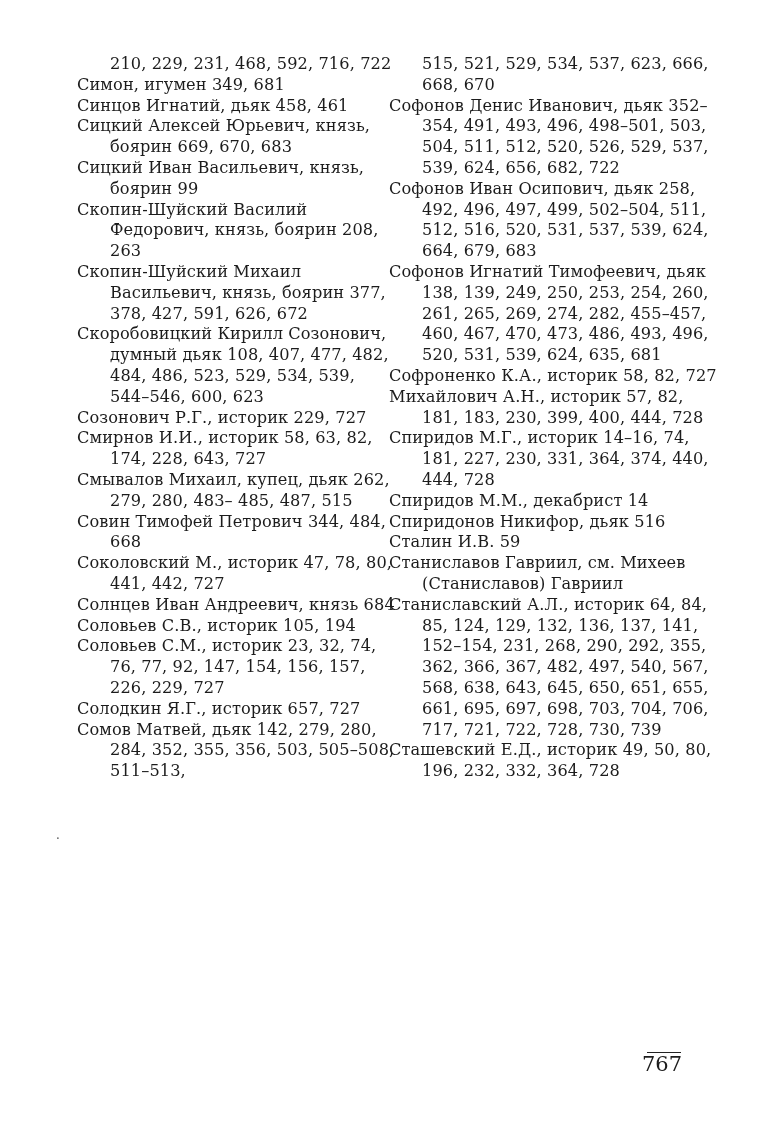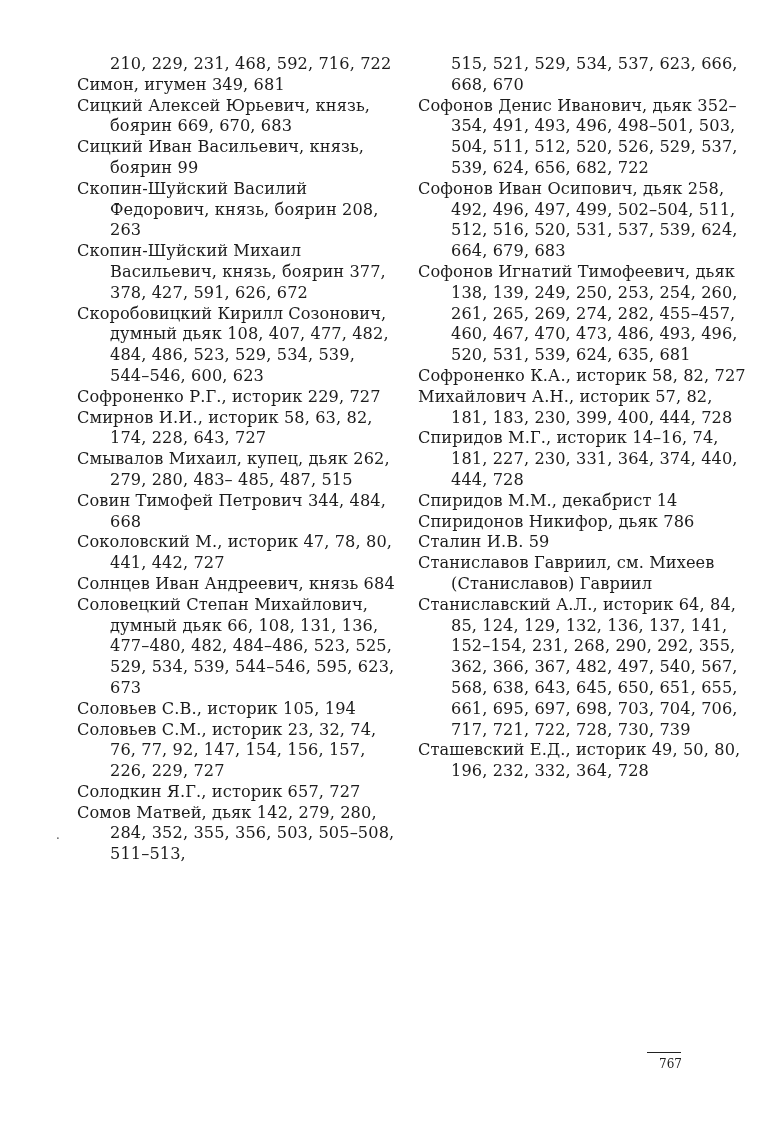--- a/index.html
+++ b/index.html
@@ -9,7 +9,7 @@
   }
   .col { position: absolute; top: 54px; font-size: 16.2px; line-height: 20.8px; letter-spacing: 0.1px; }
   .col-left { left: 77px; width: 320px; }
-  .col-right { left: 389px; width: 330px; margin-left: 29px; }
+  .col-right { left: 389px; width: 330px; }
   .entry { padding-left: 33px; text-indent: -33px; margin: 0; }
   .entry.cont { padding-left: 33px; text-indent: 0; }
   .it { }

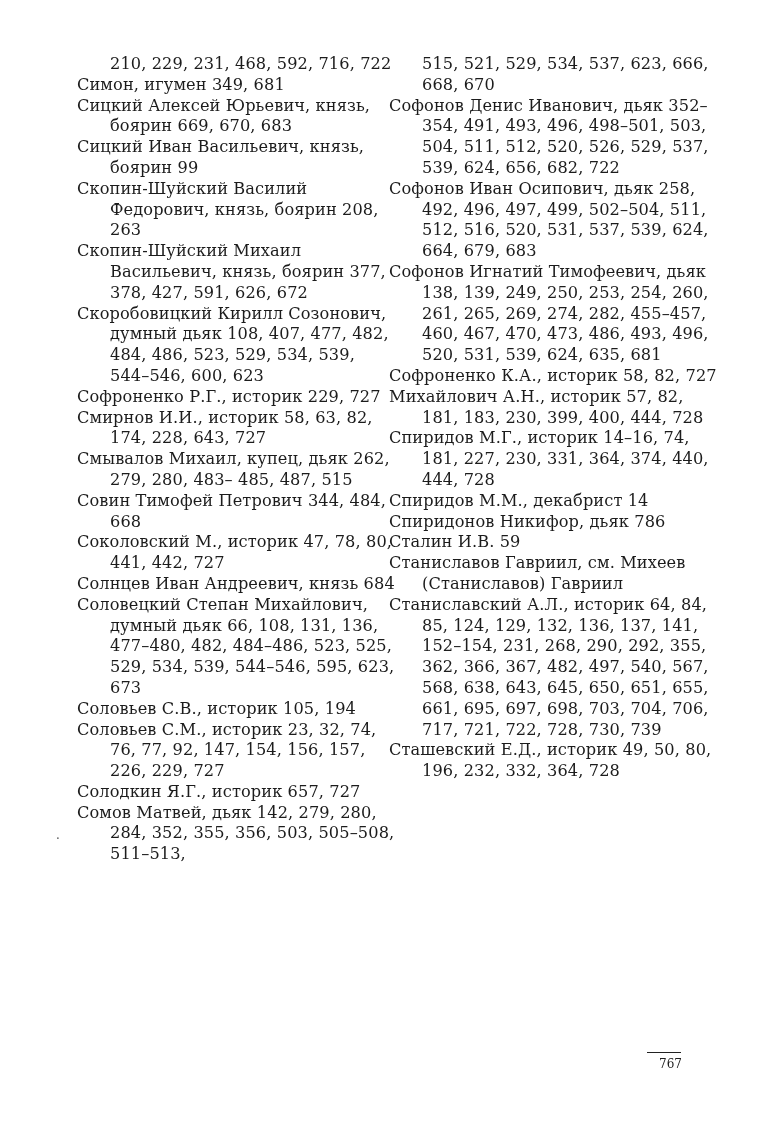--- a/index.html
+++ b/index.html
@@ -23,6 +23,7 @@
 <div class="col col-left">
     <p class="entry cont"><span>210, 229, 231, 468, 592, 716, 722</span></p>
     <p class="entry"><span>Симон, игумен 349, 681</span></p>
+    <p class="entry"><span>Синцов Игнатий, дьяк 458, 461</span></p>
     <p class="entry"><span>Сицкий Алексей Юрьевич, князь, боярин 669, 670, 683</span></p>
     <p class="entry"><span>Сицкий Иван Васильевич, князь, боярин 99</span></p>
     <p class="entry"><span>Скопин-Шуйский Василий Федорович, князь, боярин 208, 263</span></p>

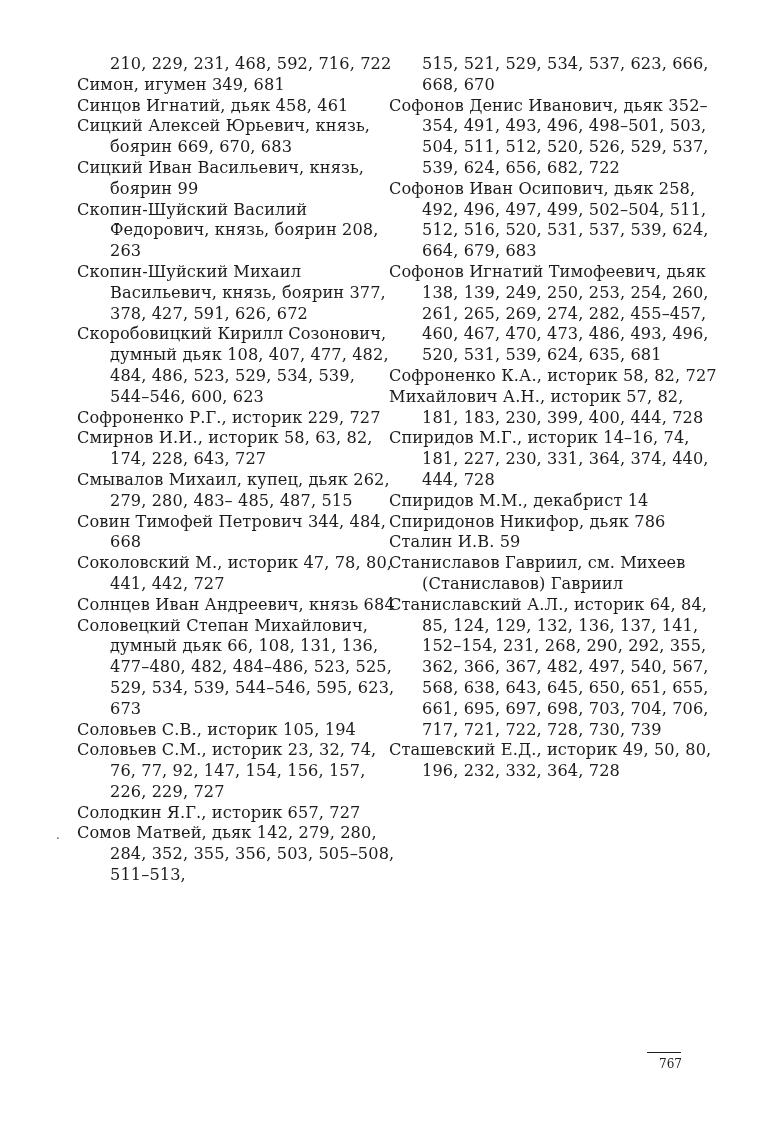--- a/index.html
+++ b/index.html
@@ -29,7 +29,7 @@
     <p class="entry"><span>Скопин-Шуйский Василий Федорович, князь, боярин 208, 263</span></p>
     <p class="entry"><span>Скопин-Шуйский Михаил Васильевич, князь, боярин 377, 378, 427, 591, 626, 672</span></p>
     <p class="entry"><span>Скоробовицкий Кирилл Созонович, думный дьяк 108, 407, 477, 482, 484, 486, 523, 529, 534, 539, 544–546, 600, 623</span></p>
-    <p class="entry"><span class="it">Софроненко Р.Г.</span><span>, историк 229, 727</span></p>
+    <p class="entry"><span class="it">Созонович Р.Г.</span><span>, историк 229, 727</span></p>
     <p class="entry"><span class="it">Смирнов И.И.</span><span>, историк 58, 63, 82, 174, 228, 643, 727</span></p>
     <p class="entry"><span>Смывалов Михаил, купец, дьяк 262, 279, 280, 483– 485, 487, 515</span></p>
     <p class="entry"><span>Совин Тимофей Петрович 344, 484, 668</span></p>

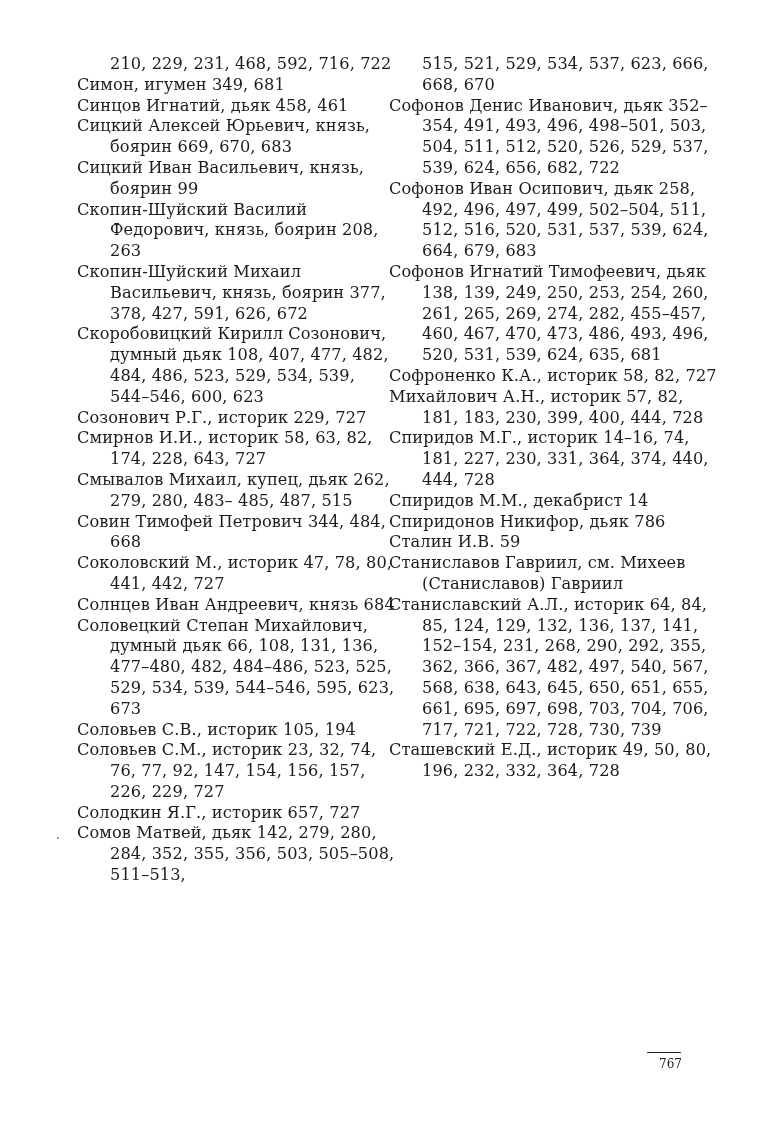--- a/index.html
+++ b/index.html
@@ -50,7 +50,7 @@
     <p class="entry"><span class="it">Михайлович А.Н.</span><span>, историк 57, 82, 181, 183, 230, 399, 400, 444, 728</span></p>
     <p class="entry"><span class="it">Спиридов М.Г.</span><span>, историк 14–16, 74, 181, 227, 230, 331, 364, 374, 440, 444, 728</span></p>
     <p class="entry"><span>Спиридов М.М., декабрист 14</span></p>
-    <p class="entry"><span>Спиридонов Никифор, дьяк 786</span></p>
+    <p class="entry"><span>Спиридонов Никифор, дьяк 516</span></p>
     <p class="entry"><span>Сталин И.В. 59</span></p>
     <p class="entry"><span>Станиславов Гавриил, см. Михеев (Станиславов) Гавриил</span></p>
     <p class="entry"><span class="it">Станиславский А.Л.</span><span>, историк 64, 84, 85, 124, 129, 132, 136, 137, 141, 152–154, 231, 268, 290, 292, 355, 362, 366, 367, 482, 497, 540, 567, 568, 638, 643, 645, 650, 651, 655, 661, 695, 697, 698, 703, 704, 706, 717, 721, 722, 728, 730, 739</span></p>

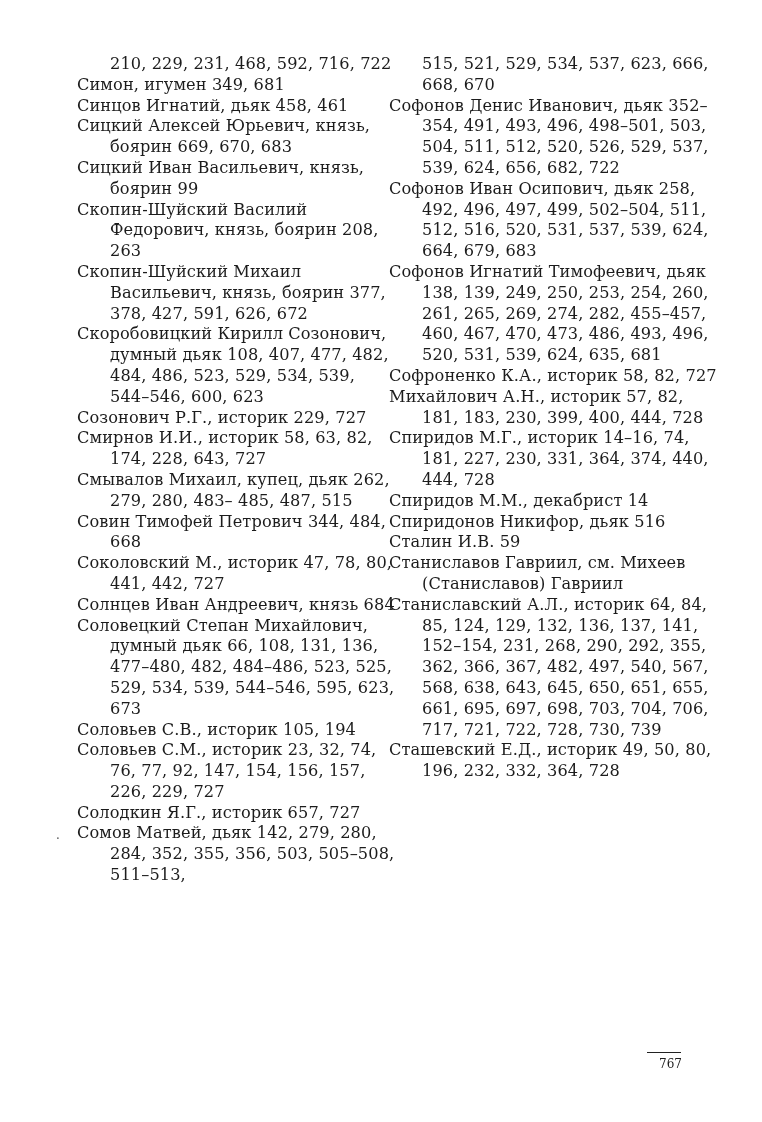--- a/index.html
+++ b/index.html
@@ -35,7 +35,6 @@
     <p class="entry"><span>Совин Тимофей Петрович 344, 484, 668</span></p>
     <p class="entry"><span class="it">Соколовский М.</span><span>, историк 47, 78, 80, 441, 442, 727</span></p>
     <p class="entry"><span>Солнцев Иван Андреевич, князь 684</span></p>
-    <p class="entry"><span>Соловецкий Степан Михайлович, думный дьяк 66, 108, 131, 136, 477–480, 482, 484–486, 523, 525, 529, 534, 539, 544–546, 595, 623, 673</span></p>
     <p class="entry"><span class="it">Соловьев С.В.</span><span>, историк 105, 194</span></p>
     <p class="entry"><span class="it">Соловьев С.М.</span><span>, историк 23, 32, 74, 76, 77, 92, 147, 154, 156, 157, 226, 229, 727</span></p>
     <p class="entry"><span class="it">Солодкин Я.Г.</span><span>, историк 657, 727</span></p>

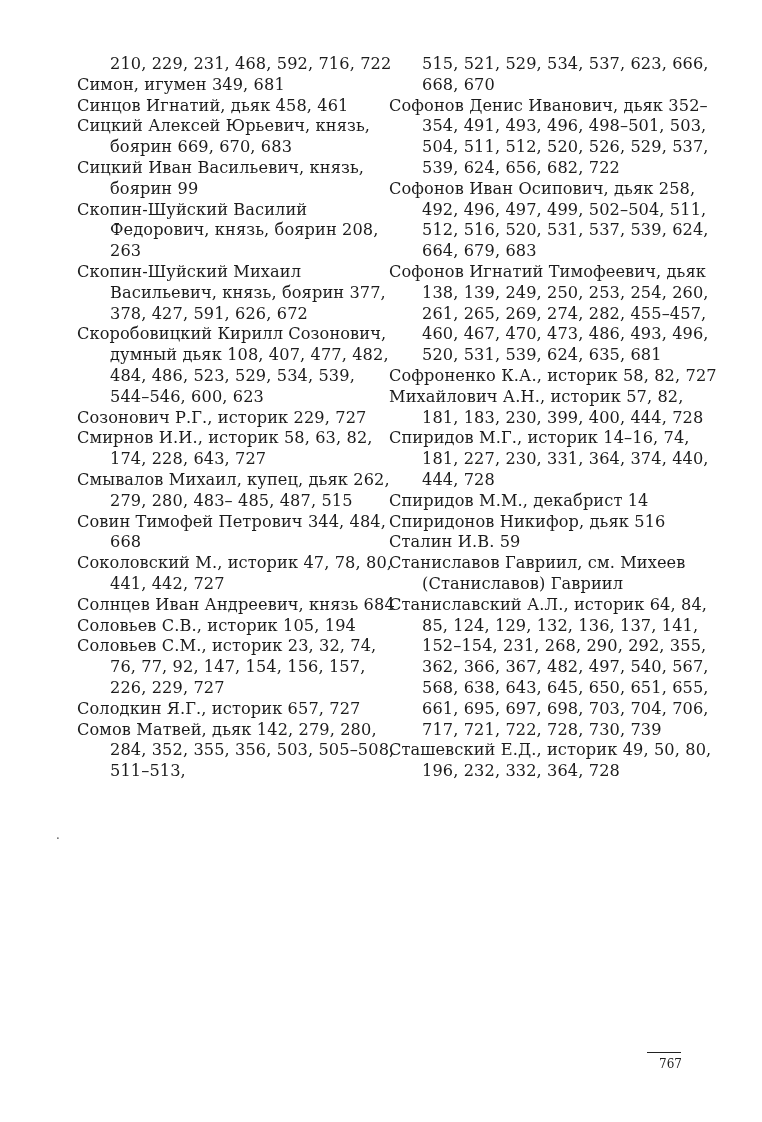--- a/index.html
+++ b/index.html
@@ -15,7 +15,7 @@
   .it { }
   .stray-dot { position: absolute; left: 56px; top: 832px; font-size: 12px; color: #555; }
   .page-rule { position: absolute; left: 647px; top: 1052px; width: 34px; height: 1px; background: #222; }
-  .page-number { position: absolute; left: 640px; top: 1054px; font-size: 12px; line-height: 20px; width: 42px; text-align: right; }
+  .page-number { position: absolute; left: 640px; top: 1054px; font-size: 21px; line-height: 20px; width: 42px; text-align: right; }
 </style>
 </head>
 <body>

